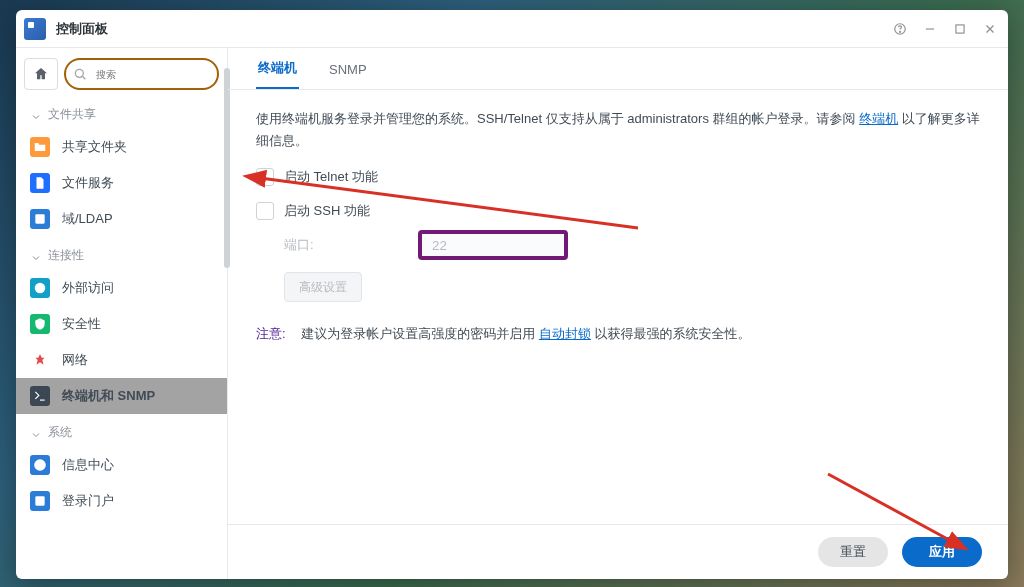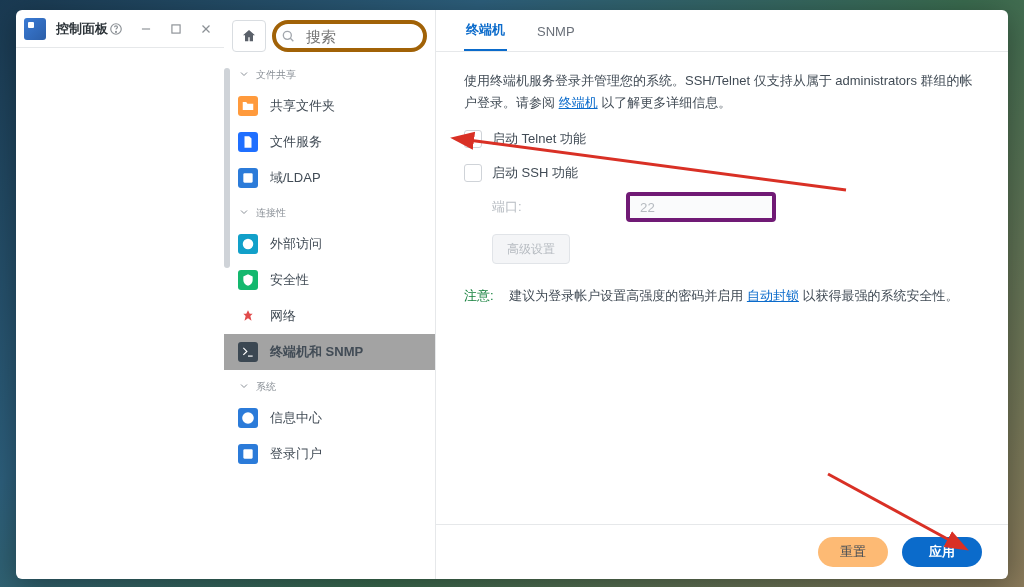--- a/index.html
+++ b/index.html
@@ -20,7 +20,7 @@
   border-radius: 6px;
   box-shadow: 0 6px 30px rgba(0,0,0,0.35);
   display: flex;
-  flex-direction: row;
+  flex-direction: column;
 }
 .titlebar {
   height: 38px;

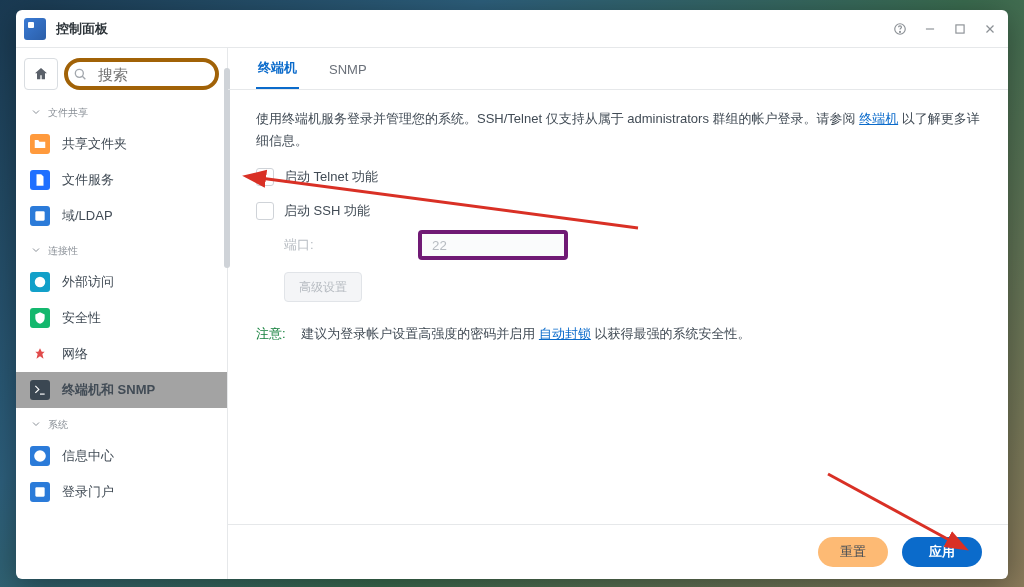--- a/index.html
+++ b/index.html
@@ -53,8 +53,8 @@
 .home-btn { width:34px; height:32px; border:1px solid #d9dde1; border-radius:4px; display:flex; align-items:center; justify-content:center; color:#5a6069; cursor:pointer;}
 .search-wrap { flex:1; position:relative; }
 .search-wrap input {
-  width:100%; height:32px; border:4px solid #a16207; border-radius:16px;
-  padding:0 8px 0 30px; font-size:15px; color:#414b55; outline:none;
+  width:100%; height:32px; border:2px solid #a16207; border-radius:16px;
+  padding:0 8px 0 30px; font-size:10px; color:#414b55; outline:none;
 }
 .search-wrap .mag { position:absolute; left:8px; top:8px; color:#a2a7ad; }
 

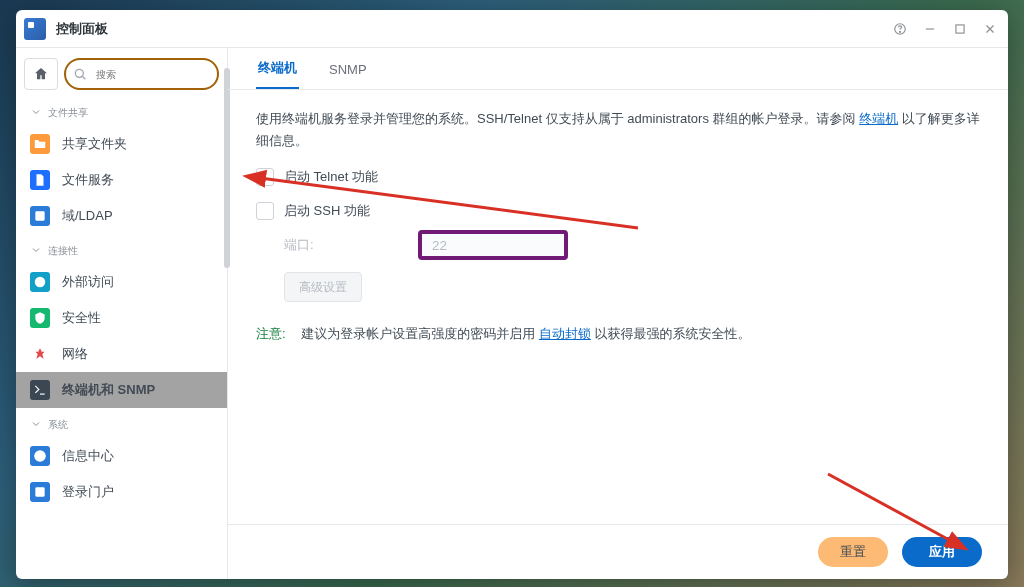--- a/index.html
+++ b/index.html
@@ -59,9 +59,9 @@
 .search-wrap .mag { position:absolute; left:8px; top:8px; color:#a2a7ad; }
 
 .group-header {
-  display:flex; align-items:flex-start; gap:6px;
+  display:flex; align-items:flex-end; gap:6px;
   padding: 10px 14px 6px 14px;
-  color:#8a9097; font-size:10px; cursor:pointer;
+  color:#8a9097; font-size:12px; cursor:pointer;
 }
 .group-header .chev { width:12px; height:12px; }
 

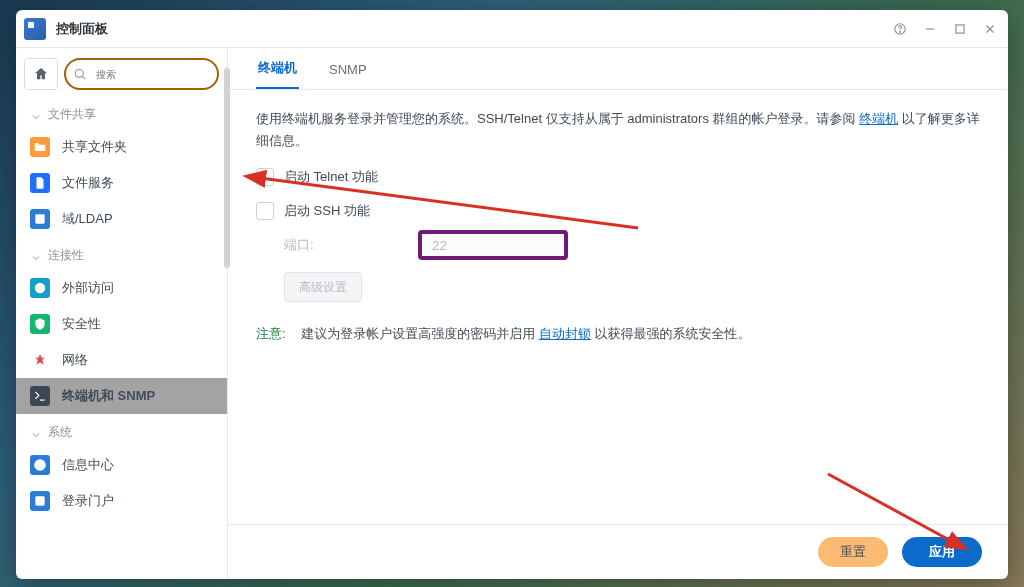--- a/index.html
+++ b/index.html
@@ -122,7 +122,7 @@
 }
 
 .note-row { margin-top:22px; font-size:13px; line-height:1.6; }
-.note-row .warn { color:#15803d; margin-right:12px; }
+.note-row .warn { color:#4c1d95; margin-right:12px; }
 .note-row a { color:#0b6bcb; text-decoration:underline; }
 
 .footer {

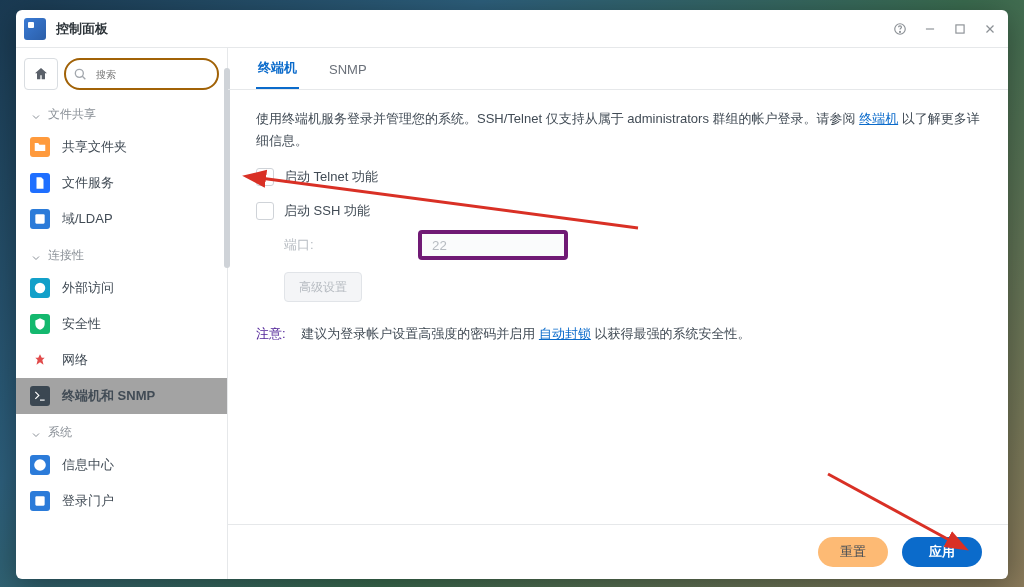--- a/index.html
+++ b/index.html
@@ -134,7 +134,7 @@
   height:30px; padding:0 22px; border-radius:15px; border:none;
   font-size:13px; cursor:pointer;
 }
-.btn-reset { background:#fdba74; color:#414b55; }
+.btn-reset { background:#e5e5e5; color:#414b55; }
 .btn-apply { background:#0b6bcb; color:#fff; min-width:80px;font-weight:bold; }
 
 

